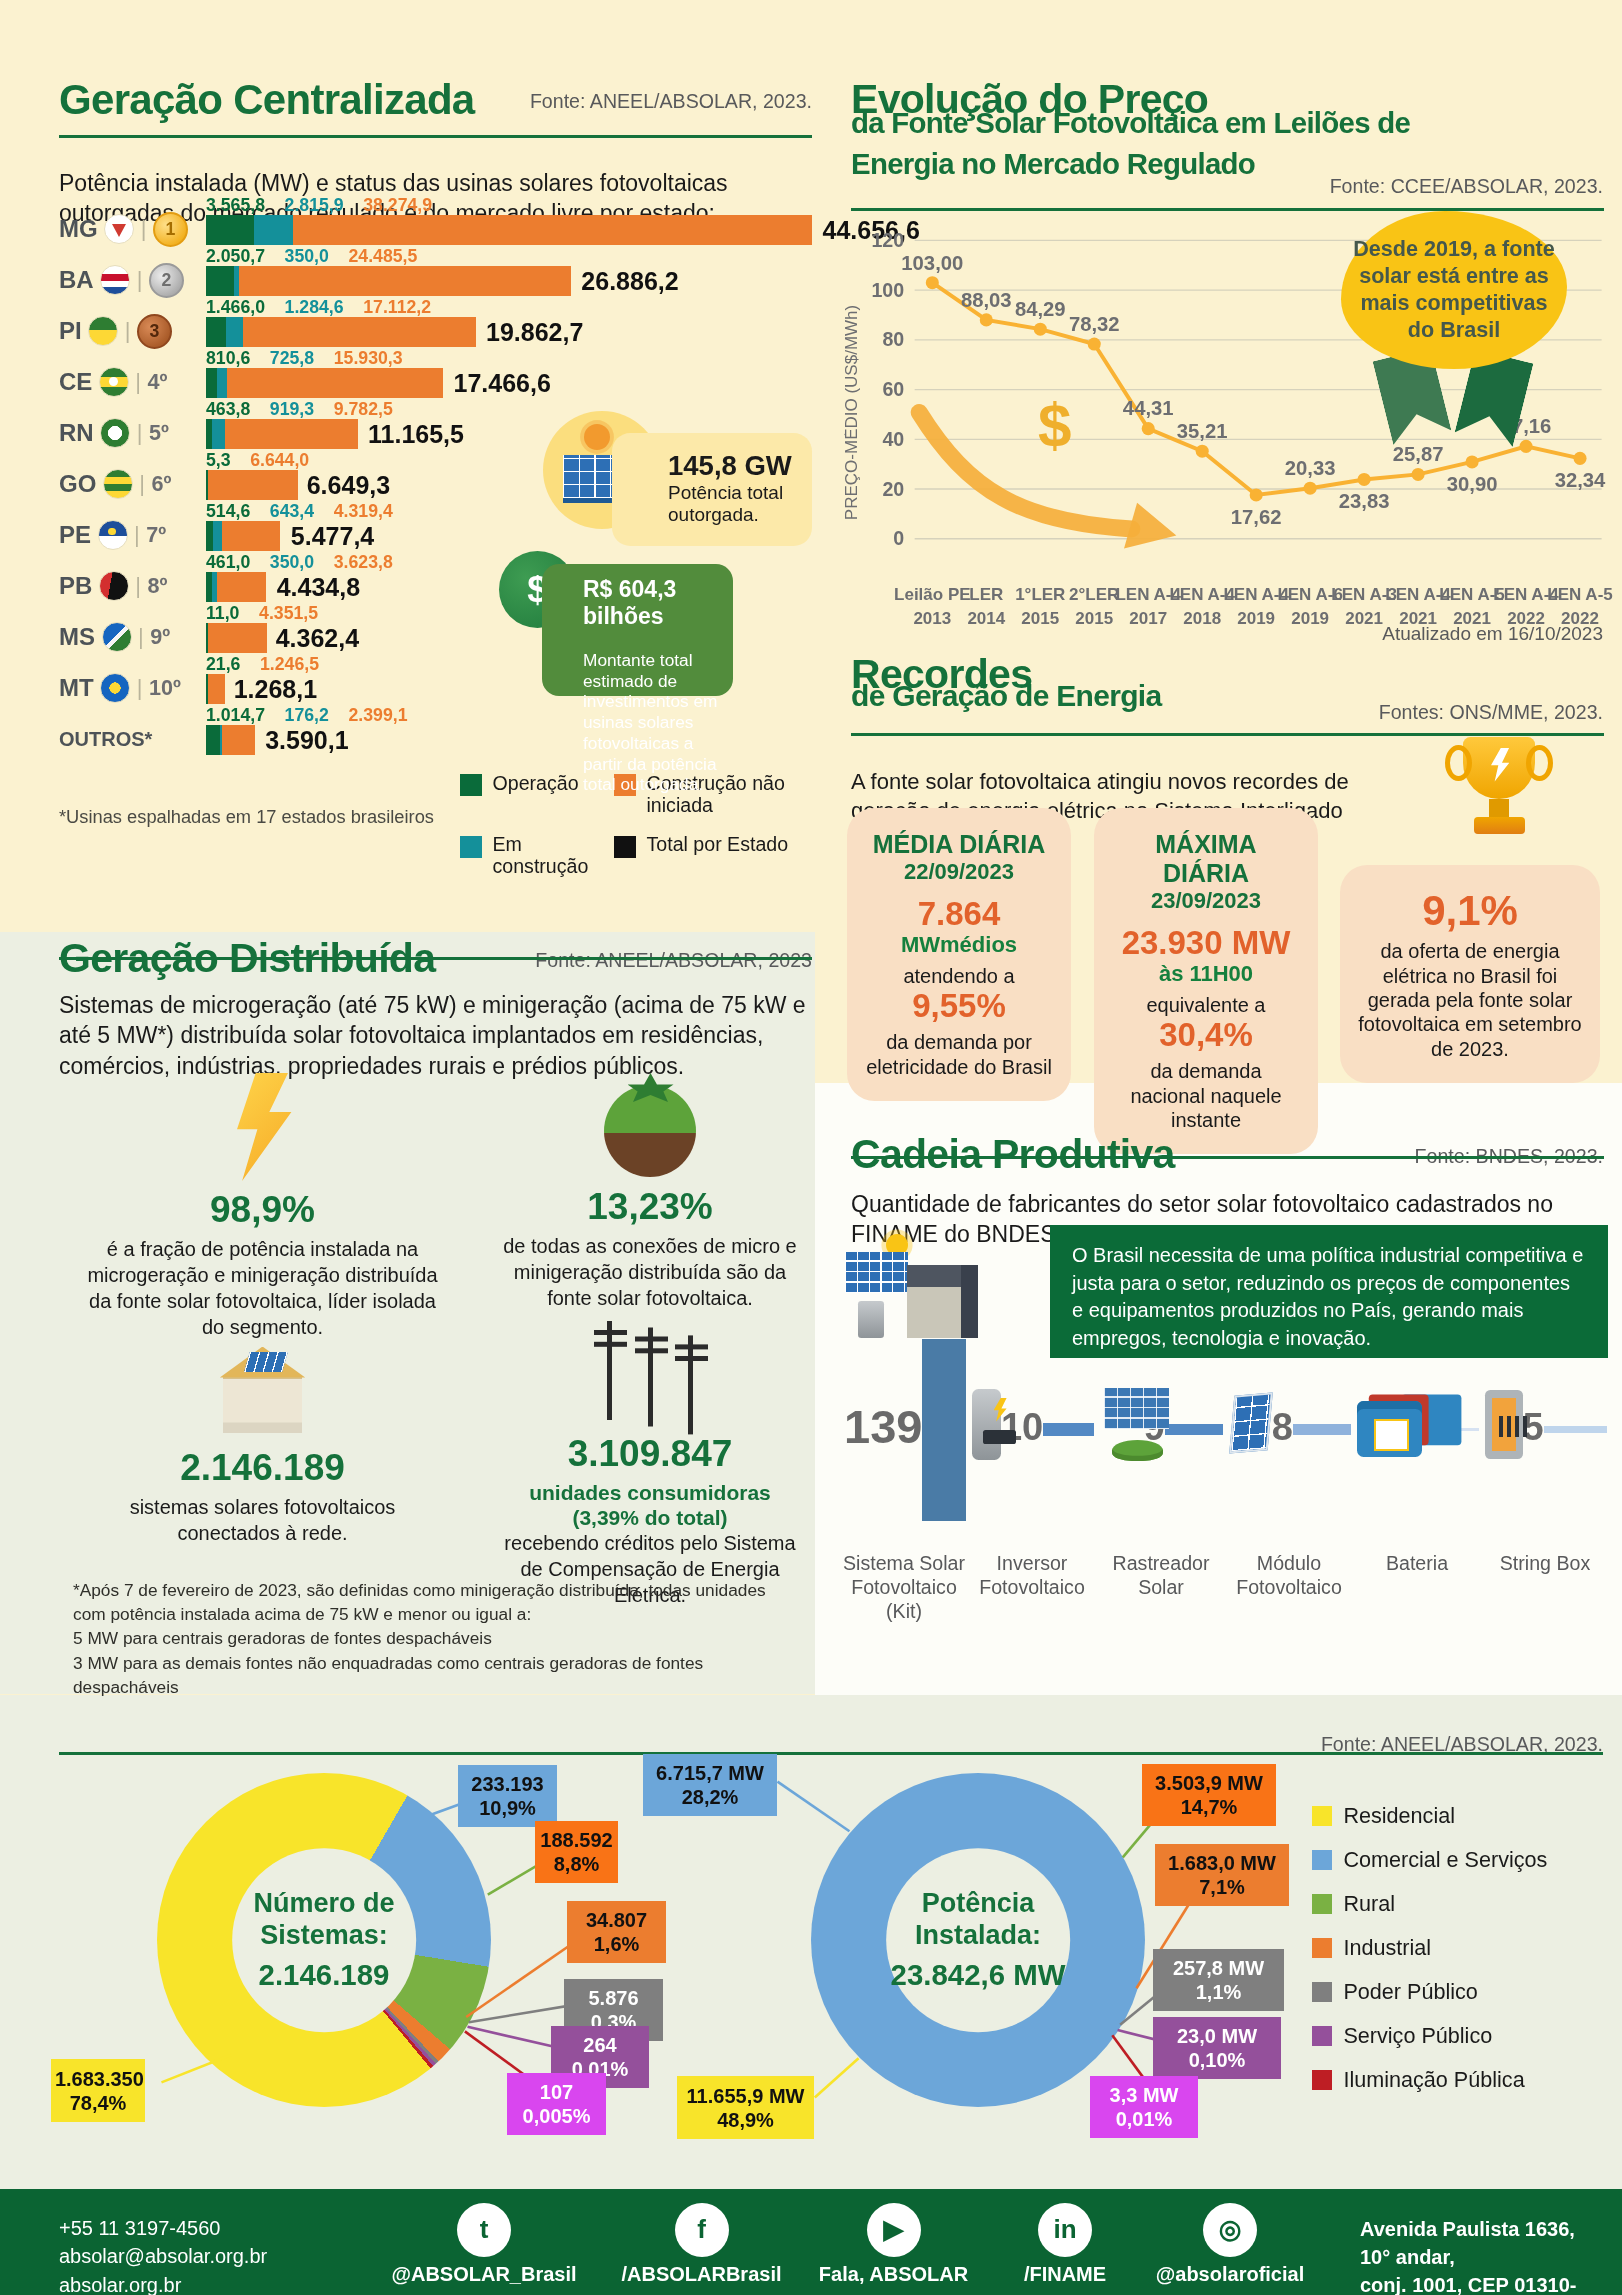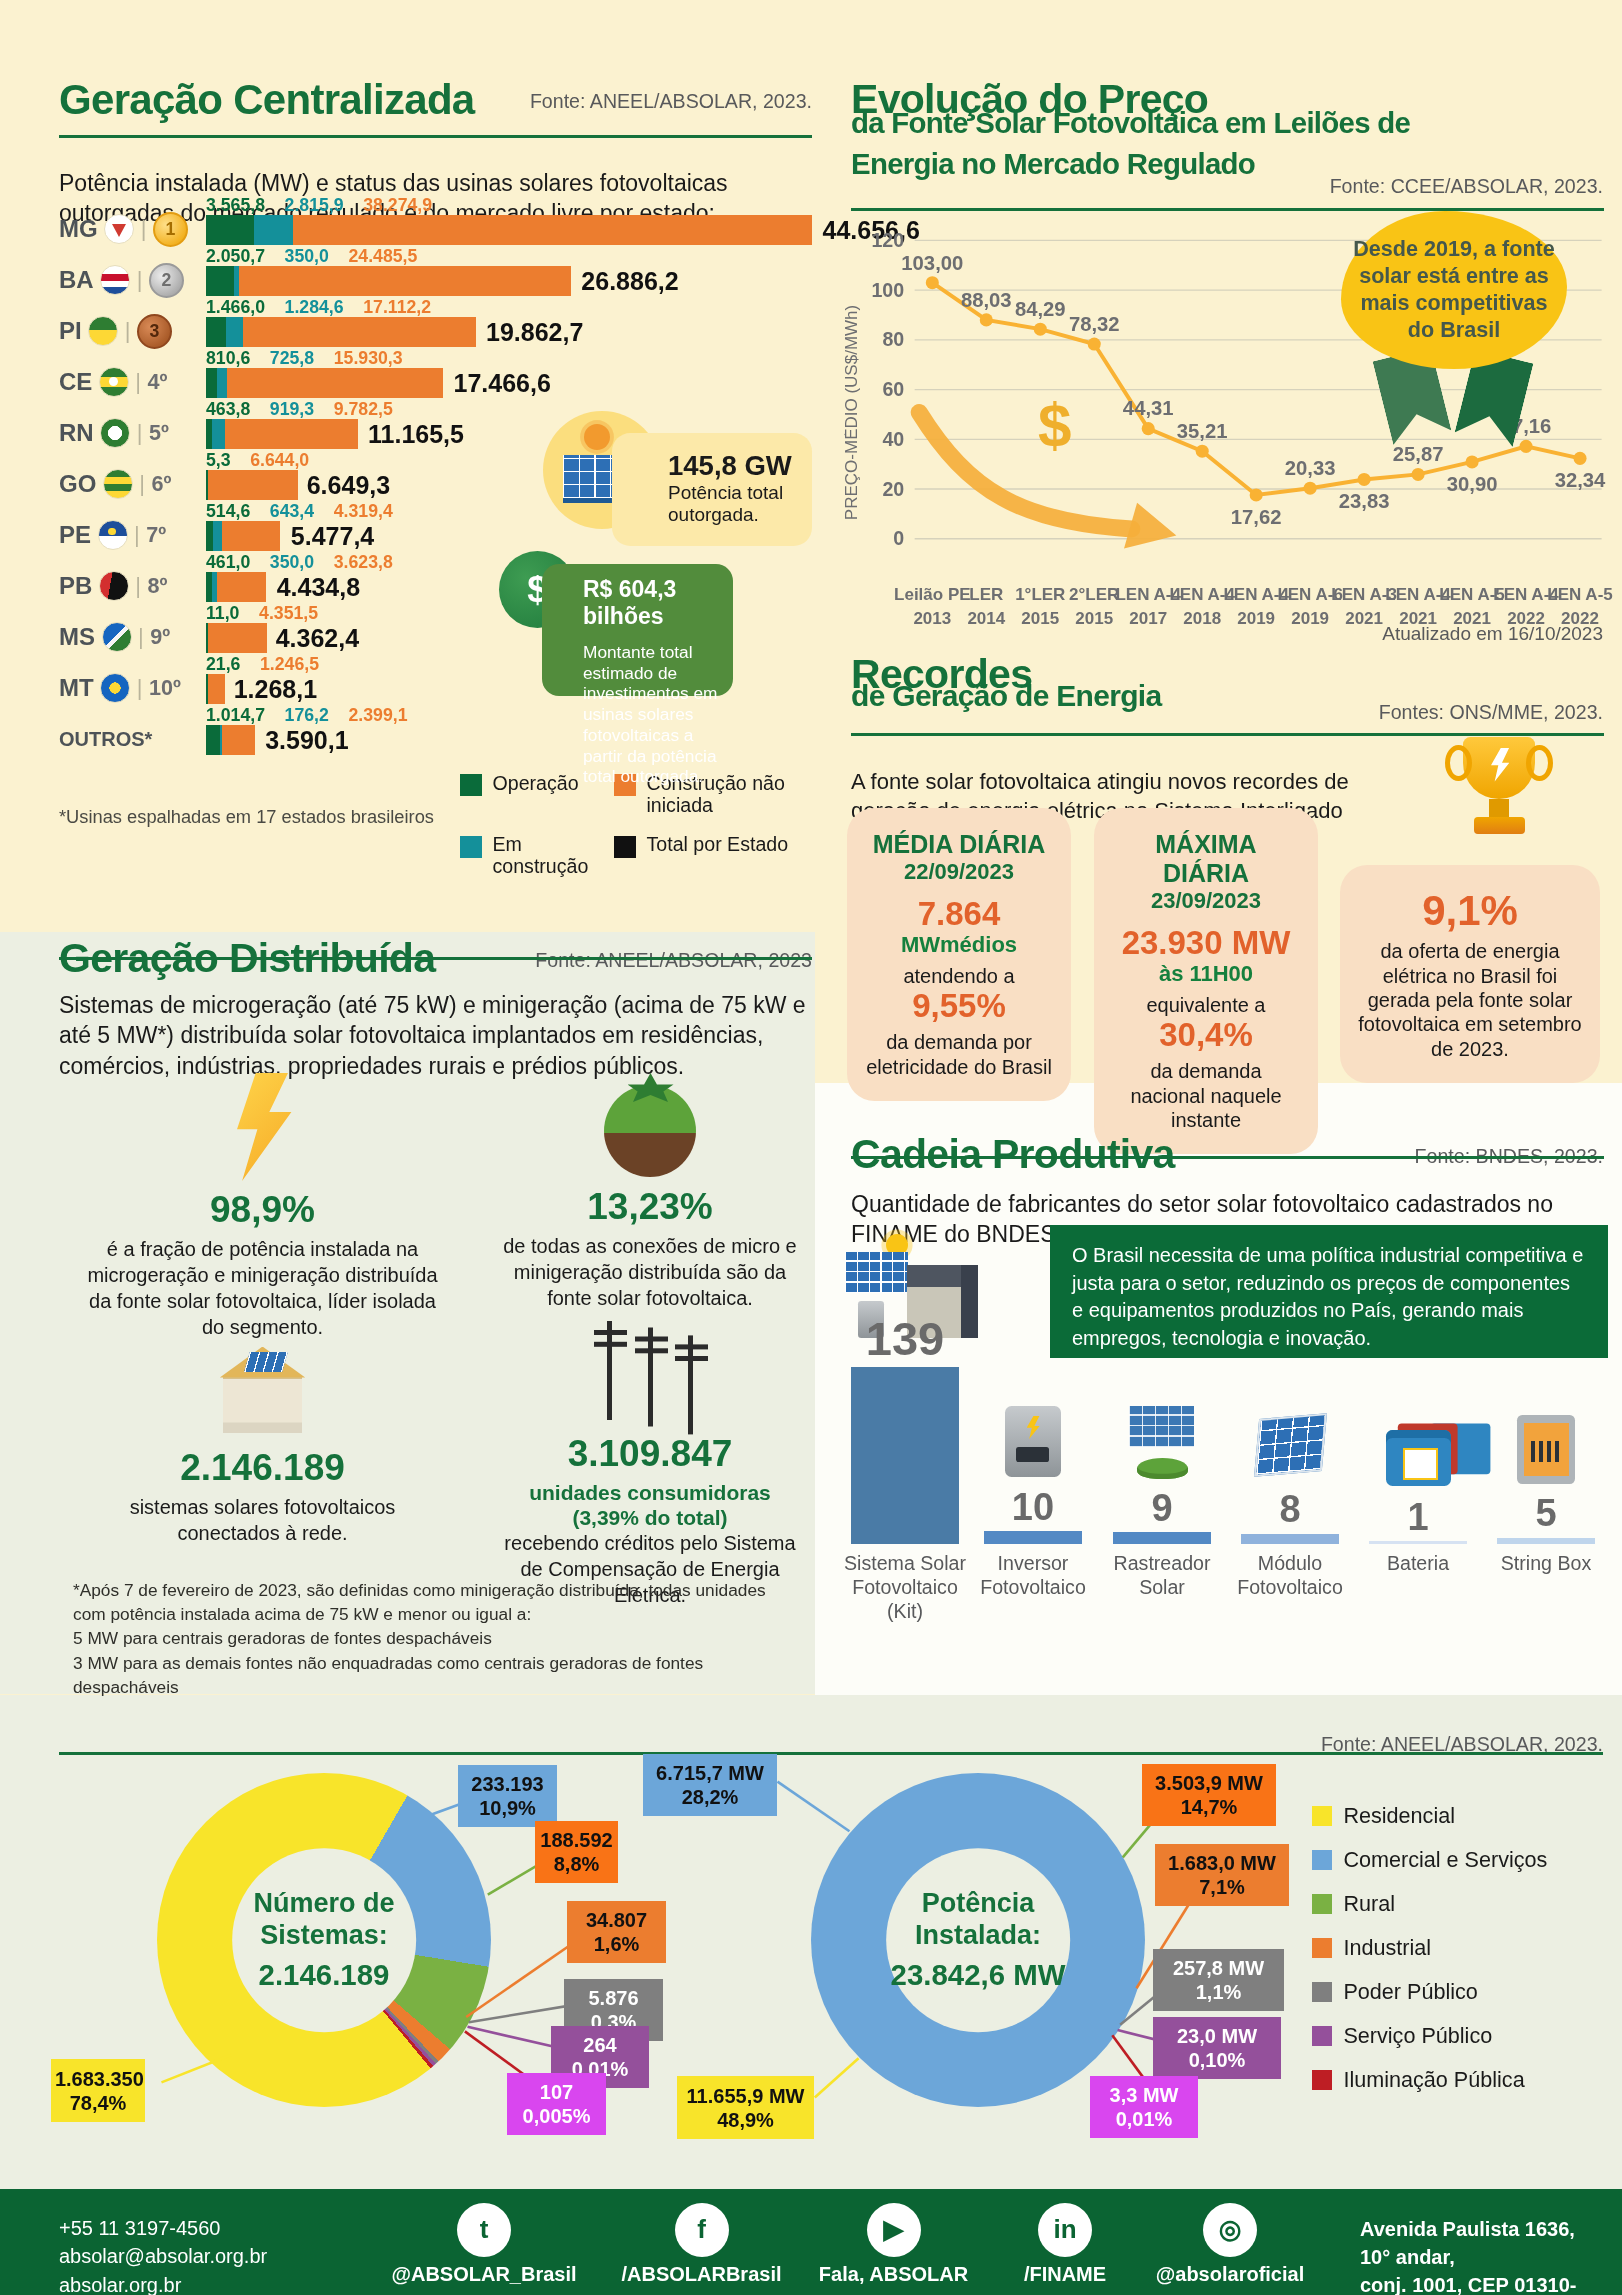--- a/index.html
+++ b/index.html
@@ -60,7 +60,7 @@
   .gsun{position:absolute;left:41px;top:13px;width:26px;height:26px;border-radius:50%;background:#F29A2E;box-shadow:0 0 0 3.9px rgba(242,154,46,.35);}
   .gpan{position:absolute;left:19.6px;top:44px;width:79px;height:43px;background:#2D6FB5;background-image:repeating-linear-gradient(90deg,#fff 0 1.3px,transparent 1.3px 15.7px),repeating-linear-gradient(0deg,#fff 0 1.3px,transparent 1.3px 13px);border-bottom:5.2px solid #1E5A94;}
   .coinv{left:542px;top:564px;width:191px;height:132px;background:#528C3C;border-radius:17px;color:#fff;padding:11.8px 13px 9.2px 41px;box-sizing:border-box;font-size:17.3px;line-height:1.2;}
-  .coinv .b{font-size:23px;font-weight:700;display:block;margin-bottom:11px;}
+  .coinv .b{font-size:23px;font-weight:700;display:block;margin-bottom:19px;}
   .icinv{left:499px;top:551px;width:77px;height:77px;border-radius:50%;background:radial-gradient(circle at 35% 35%,#3E9C52,#1F7A3C);display:flex;align-items:center;justify-content:center;color:#fff;font-weight:700;font-size:37px;}
   
   #priceWrap{left:844px;top:216px;width:772px;height:478px;}

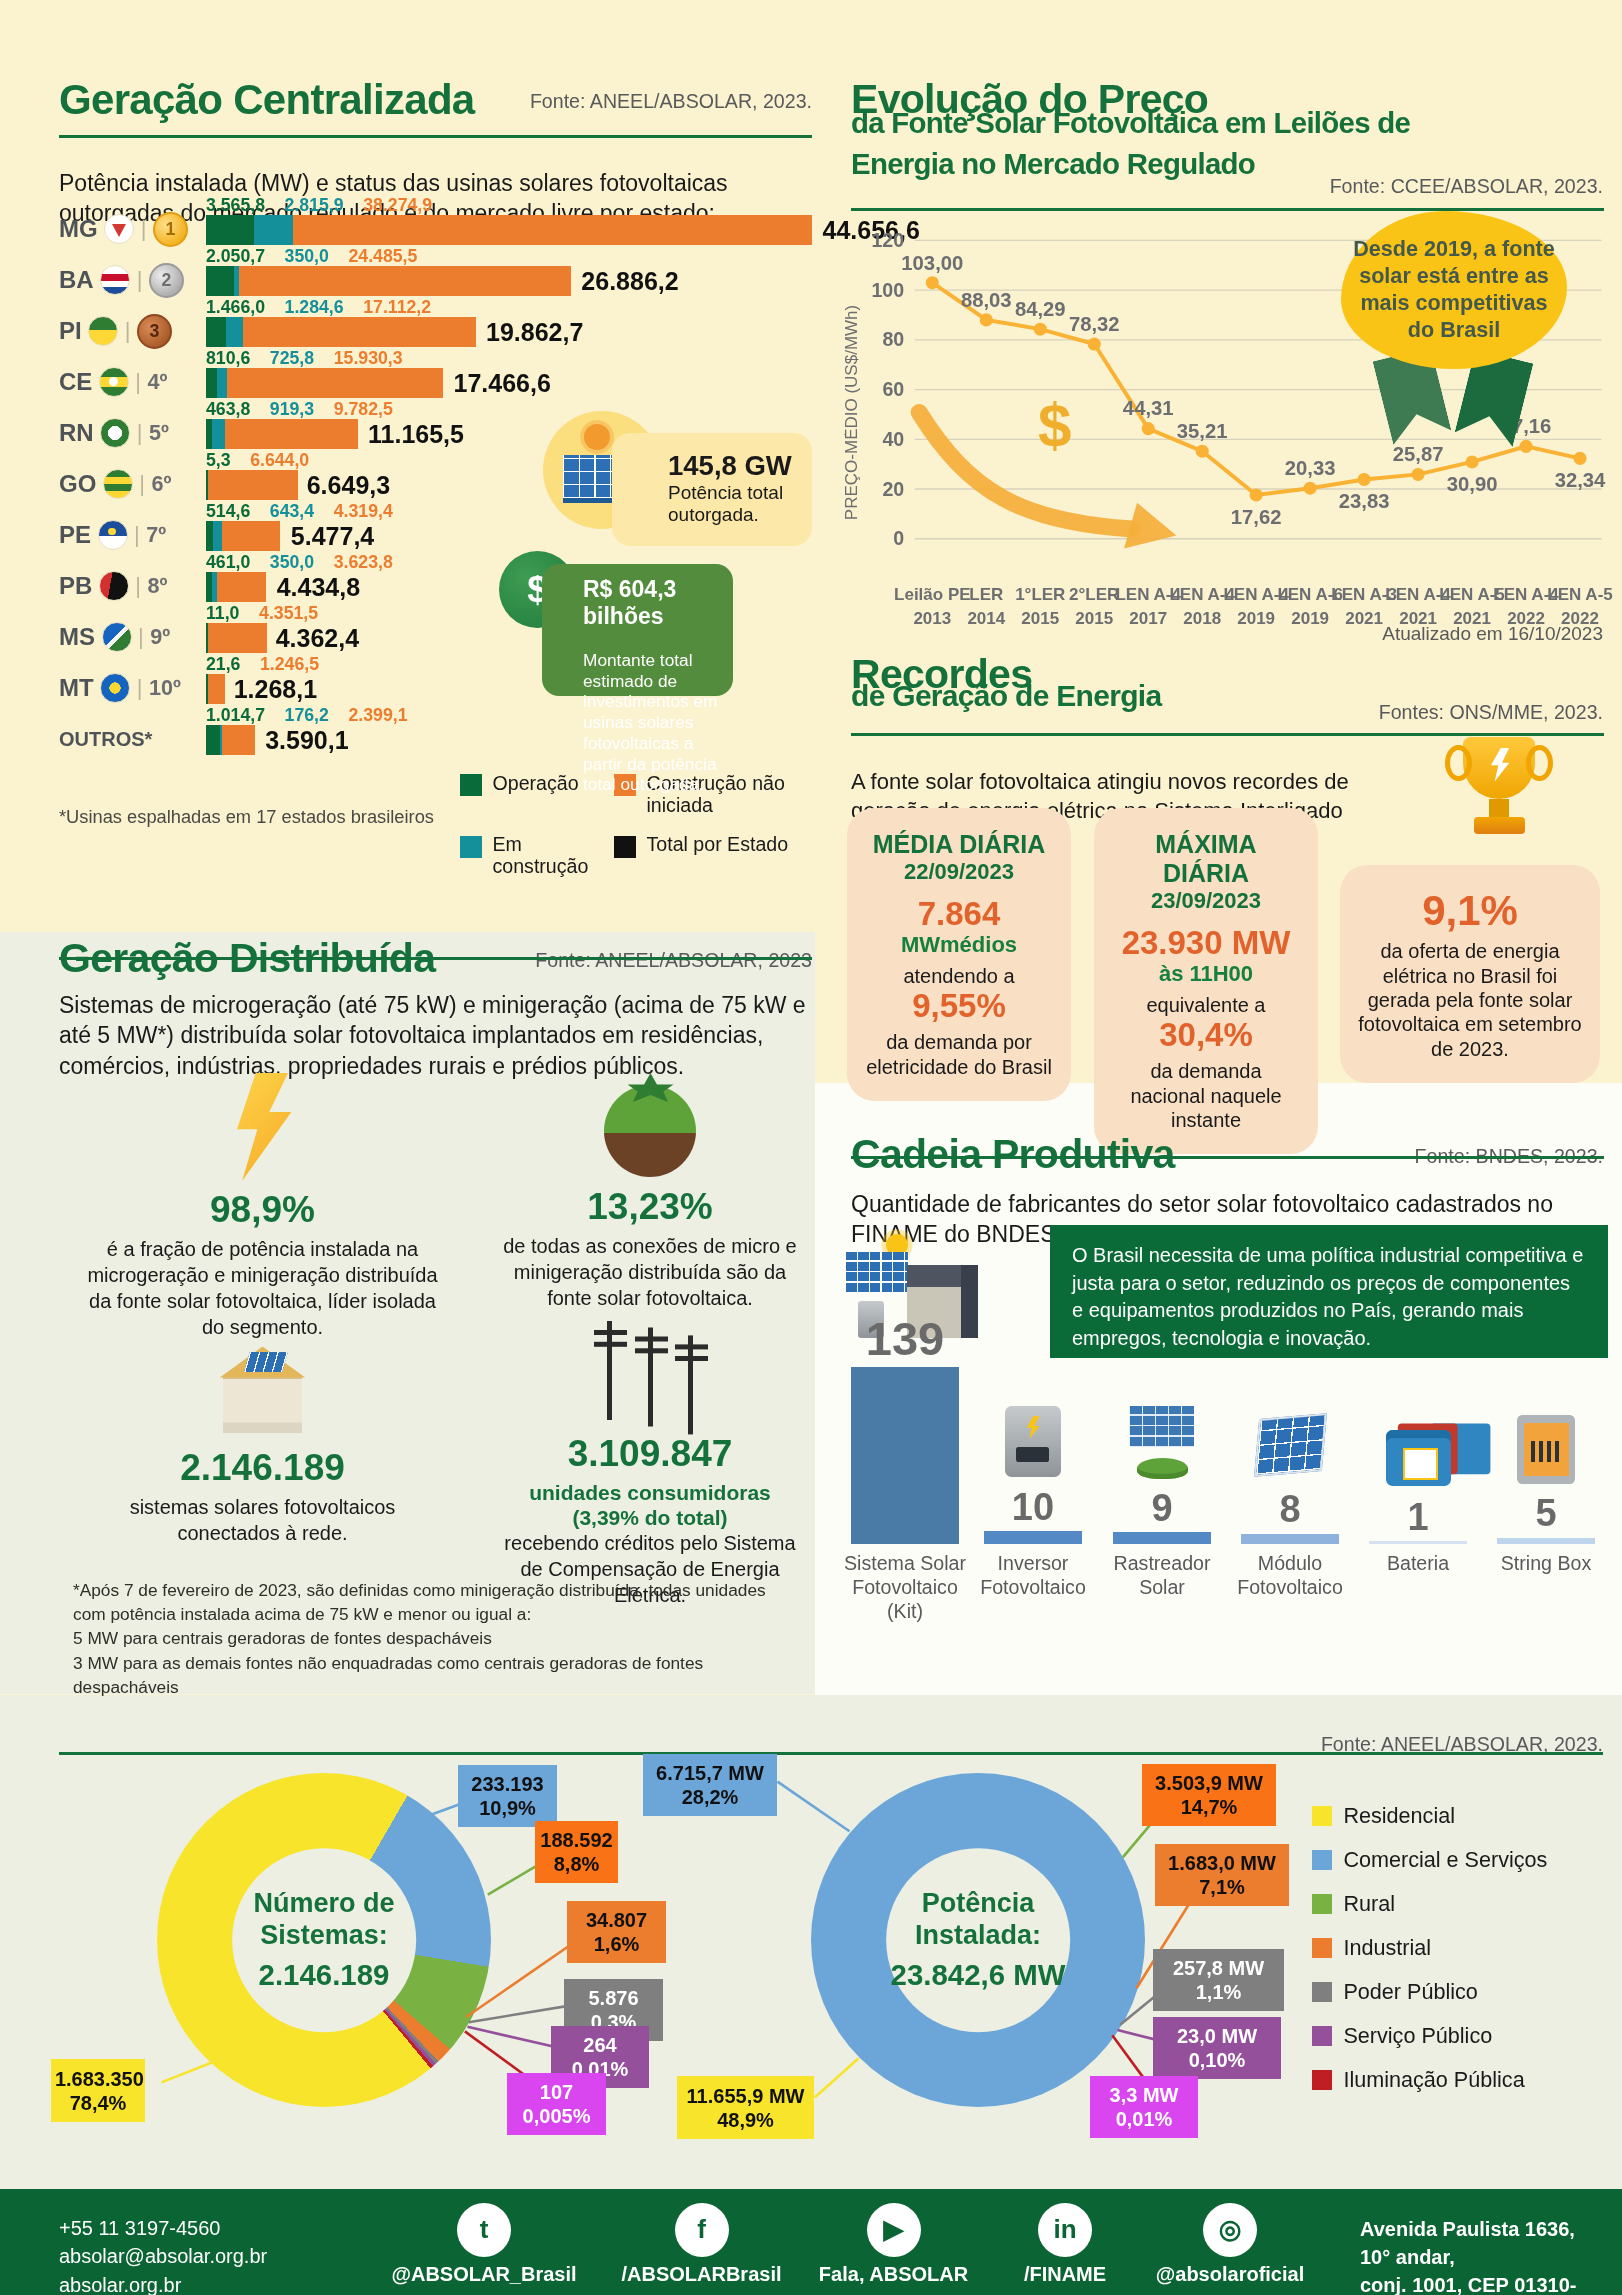--- a/index.html
+++ b/index.html
@@ -107,7 +107,7 @@
   
   .quote{left:1050px;top:1225px;width:558px;height:133px;background:#0B6B38;color:#fff;font-size:20px;line-height:1.38;padding:17px 22px;box-sizing:border-box;}
   #ccols{left:844px;top:1315px;width:772px;height:334px;}
-  .ccol{position:absolute;width:122px;height:229px;display:flex;flex-direction:column;align-items:center;justify-content:flex-end;}
+  .ccol{position:absolute;width:122px;height:229px;display:flex;align-items:center;justify-content:flex-end;}
   .ccol .num{font-size:38px;font-weight:700;color:#6A6A6A;line-height:1;margin-bottom:5.2px;}
   .ccol .num.big{font-size:47px;}
   .clab{position:absolute;top:237px;width:124px;text-align:center;font-size:19.6px;color:#58595B;line-height:1.22;}

